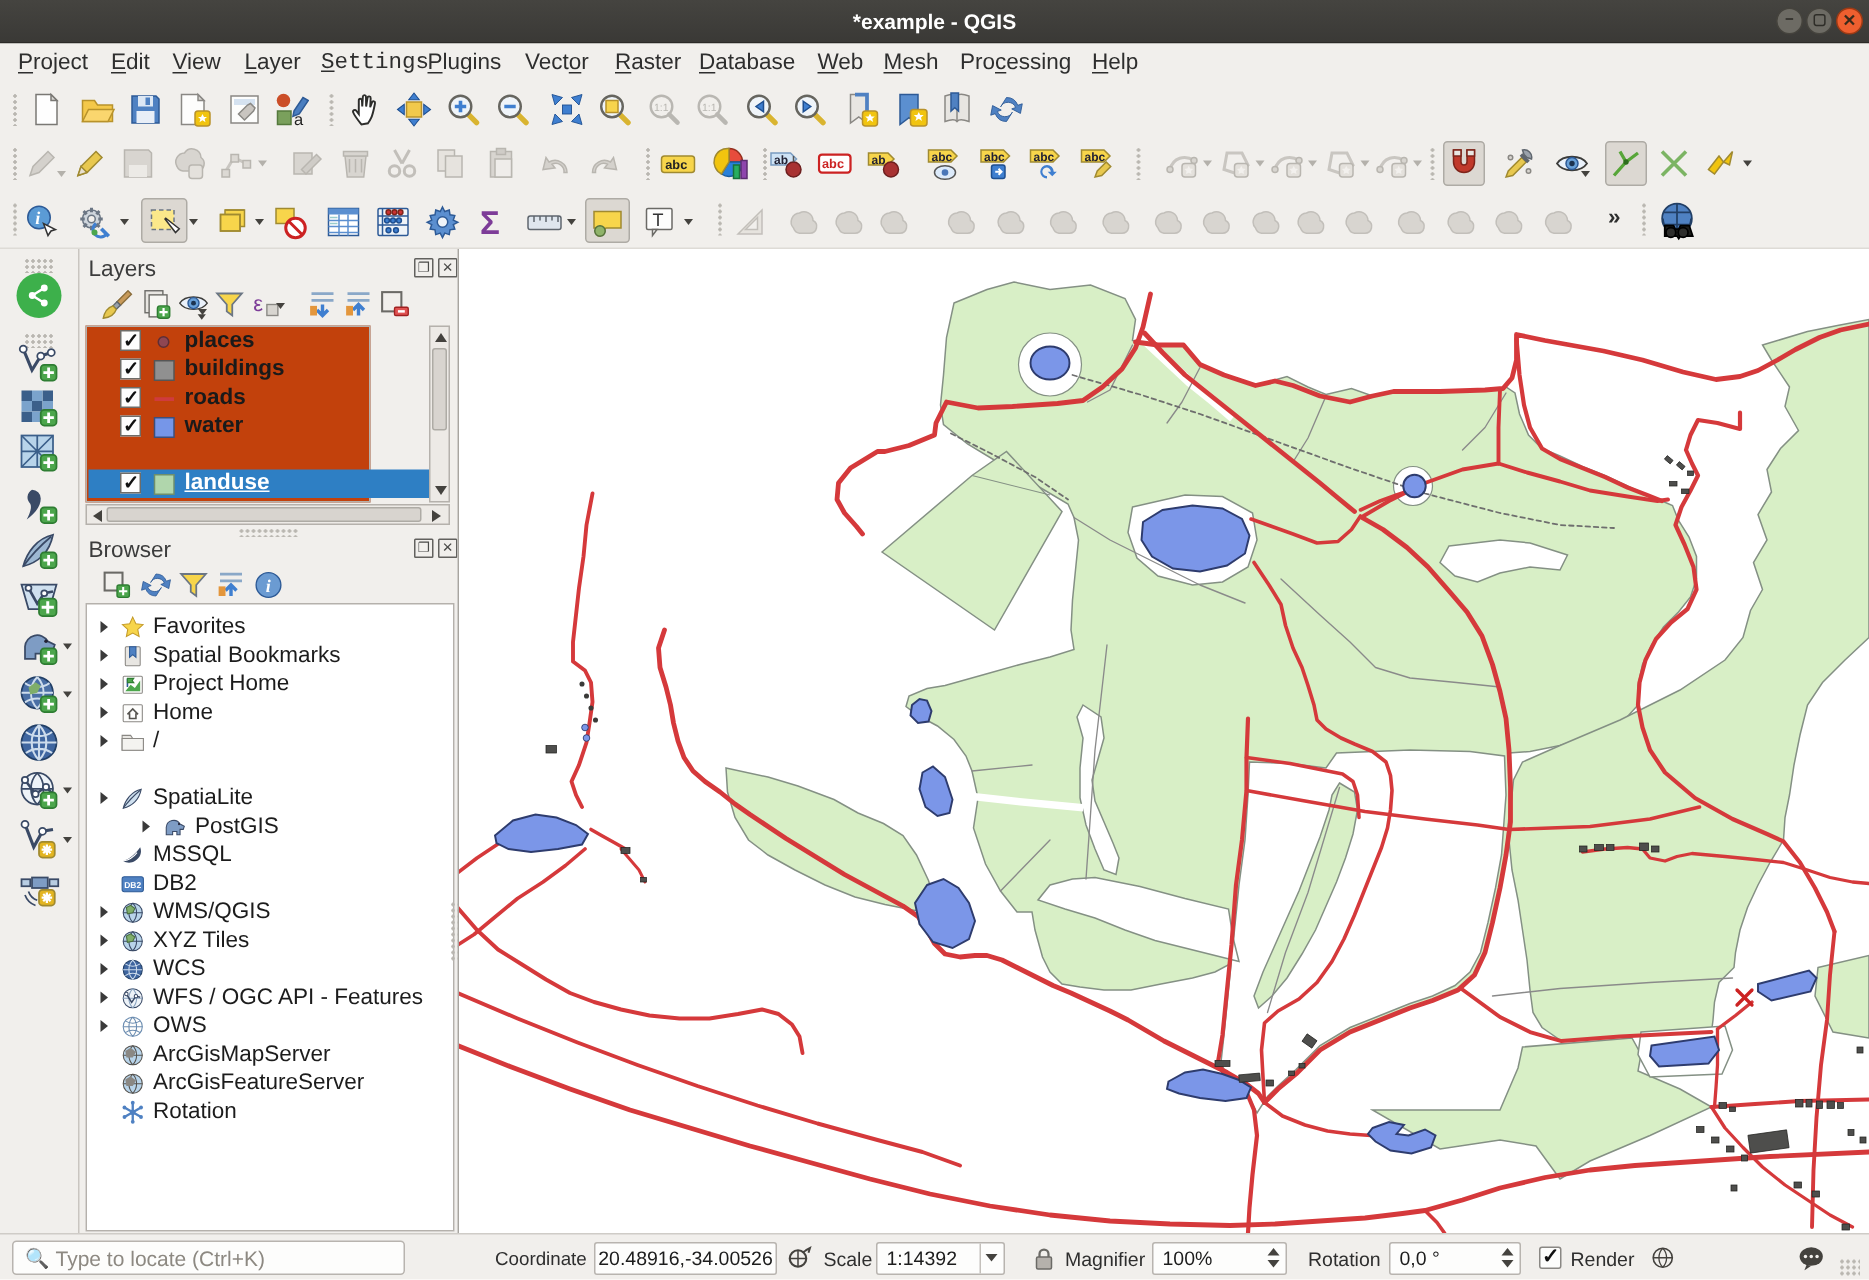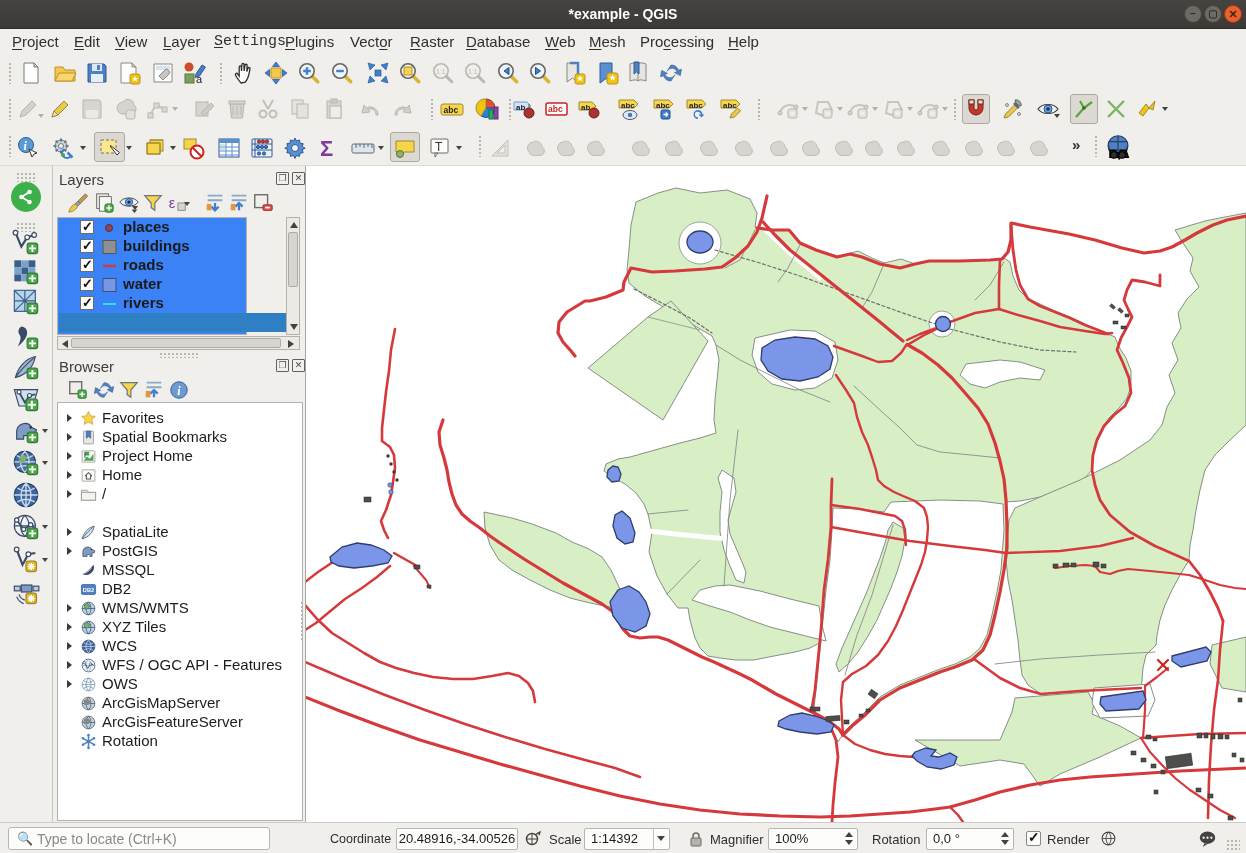--- a/index.html
+++ b/index.html
@@ -32,7 +32,7 @@
 #panels { position:absolute; left:54px; top:166px; width:251px; height:656px; background:#f1efec; }
 .panel-title { position:absolute; font-size:15px; color:#3c3c3c; }
 .panel-btn { position:absolute; width:13px; height:13px; border:1px solid #62615e; color:#4a4a48; font-size:9px; line-height:11px; text-align:center; background:#f1efec; border-radius:1px;}
-#layerlist { position:absolute; left:3px; top:51px; width:190px; height:118px; background:#3b82f6; border:1px solid #b5b1ac; }
+#layerlist { position:absolute; left:3px; top:51px; width:190px; height:118px; background:#c2410c; border:1px solid #b5b1ac; }
 .lrow { position:absolute; left:1px; width:226px; height:19px; }
 .lrow .cb { position:absolute; left:21px; top:2px; width:14px; height:14px; background:#fdfdfd; border:1px solid #6e6c68; }
 .lrow .cb:after { content:"\2713"; position:absolute; left:1px; top:-2px; font-size:13px; color:#111; font-weight:bold; }

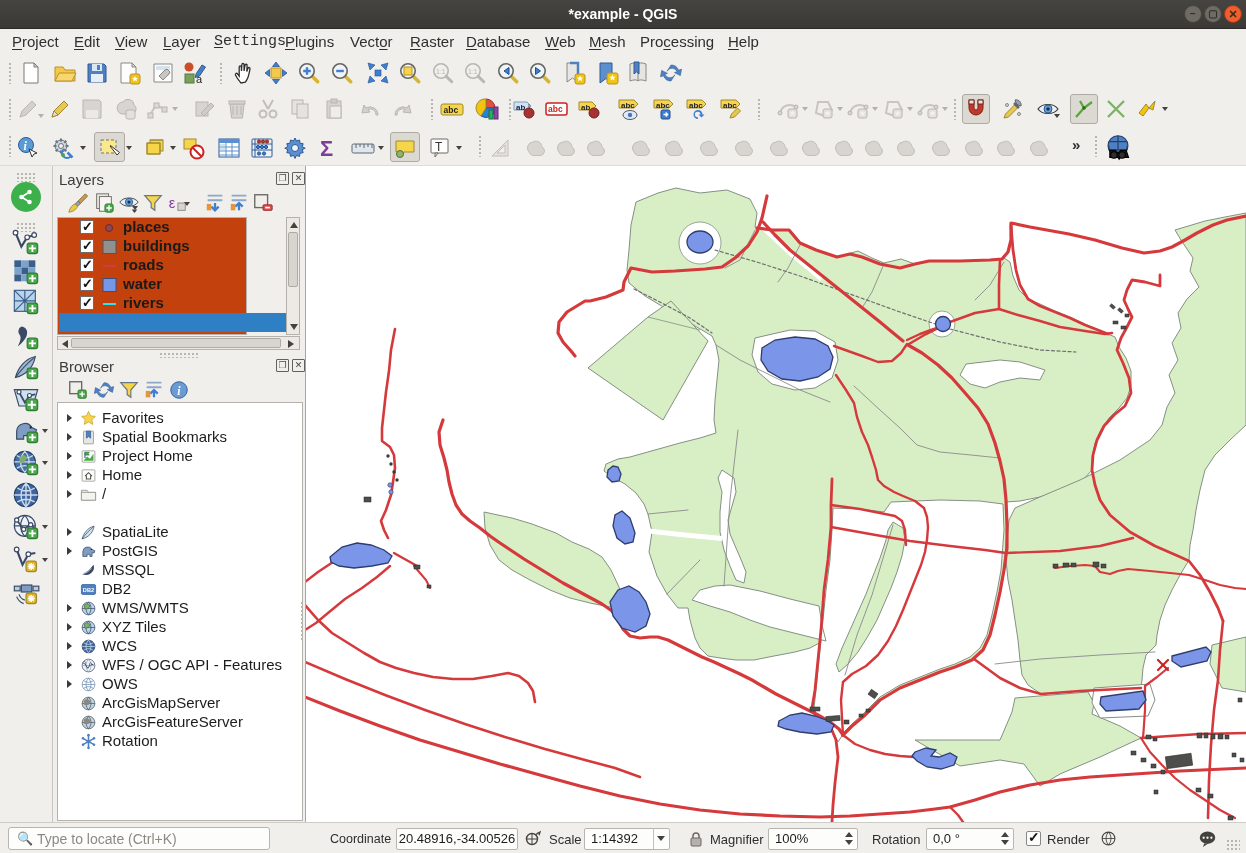--- a/index.html
+++ b/index.html
@@ -891,13 +891,6 @@
               <rect x="1" y="0.5" width="13" height="13" fill="#7696e8" stroke="#3c4f7c"></rect>
             </svg></div>
 <div class="name">water</div>
-</div>
-<div class="lrow" style="top:76px;">
-<div class="cb"></div>
-<div class="sw"><svg width="15" height="14">
-              <path d="M1 7 h13" stroke="#29e3f1" stroke-width="2"></path>
-            </svg></div>
-<div class="name">rivers</div>
 </div>
 <div style="position:absolute; left:1px; top:95px; width:227px; height:19px; background:#2e7fc4;"></div>
 </div>

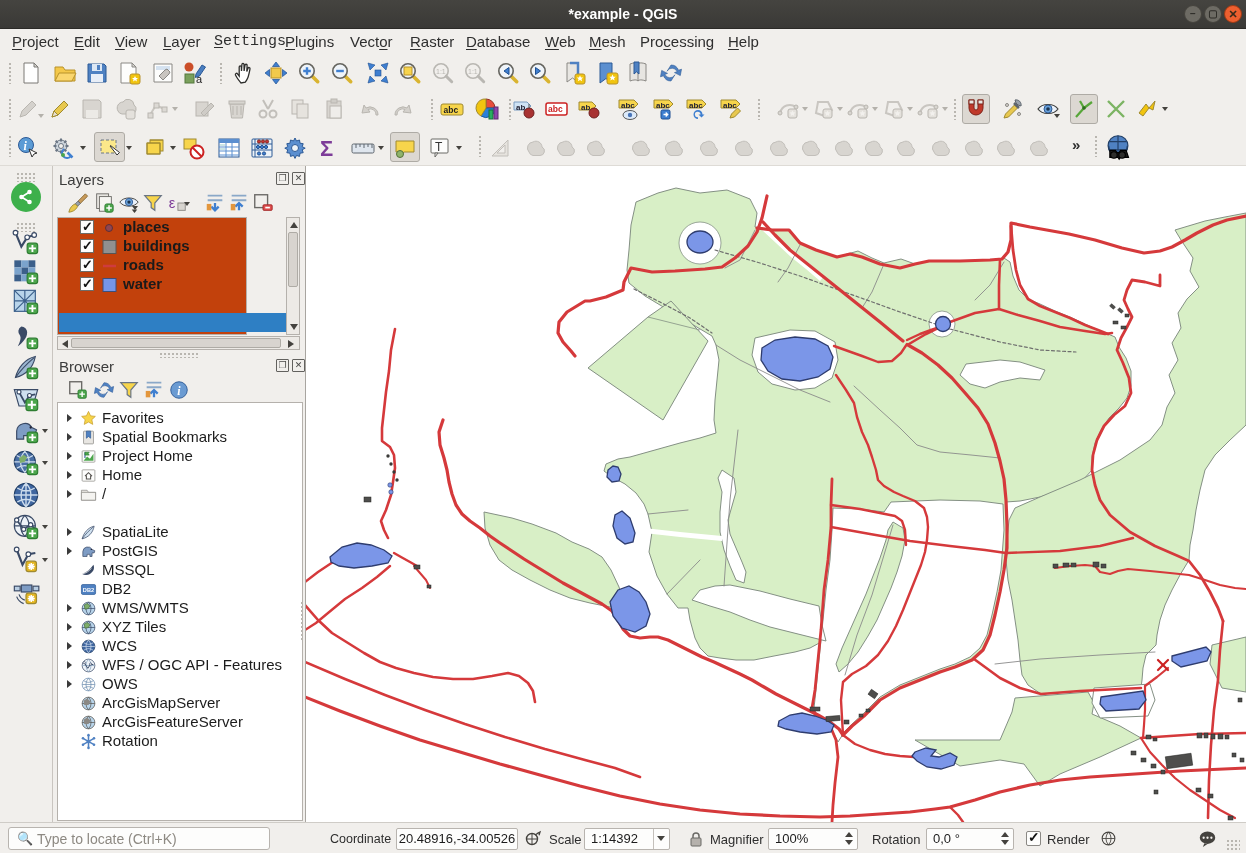--- a/index.html
+++ b/index.html
@@ -893,6 +893,13 @@
 <div class="name">water</div>
 </div>
 <div style="position:absolute; left:1px; top:95px; width:227px; height:19px; background:#2e7fc4;"></div>
+<div class="lrow" style="top:95px;">
+<div class="cb"></div>
+<div class="sw"><svg width="15" height="14">
+              <rect x="1" y="0.5" width="13" height="13" fill="#b0d6ac" stroke="#6f8f6c"></rect>
+            </svg></div>
+<div class="name" style="color:#fff; text-decoration:underline;">landuse</div>
+</div>
 </div>
 <div class="sbv" style="left:232px; top:51px; width:14px; height:118px;"></div>
 <div class="sbarr" style="left:236px; top:56px; border-left:4px solid transparent; border-right:4px solid transparent; border-bottom:6px solid #44423e;"></div>

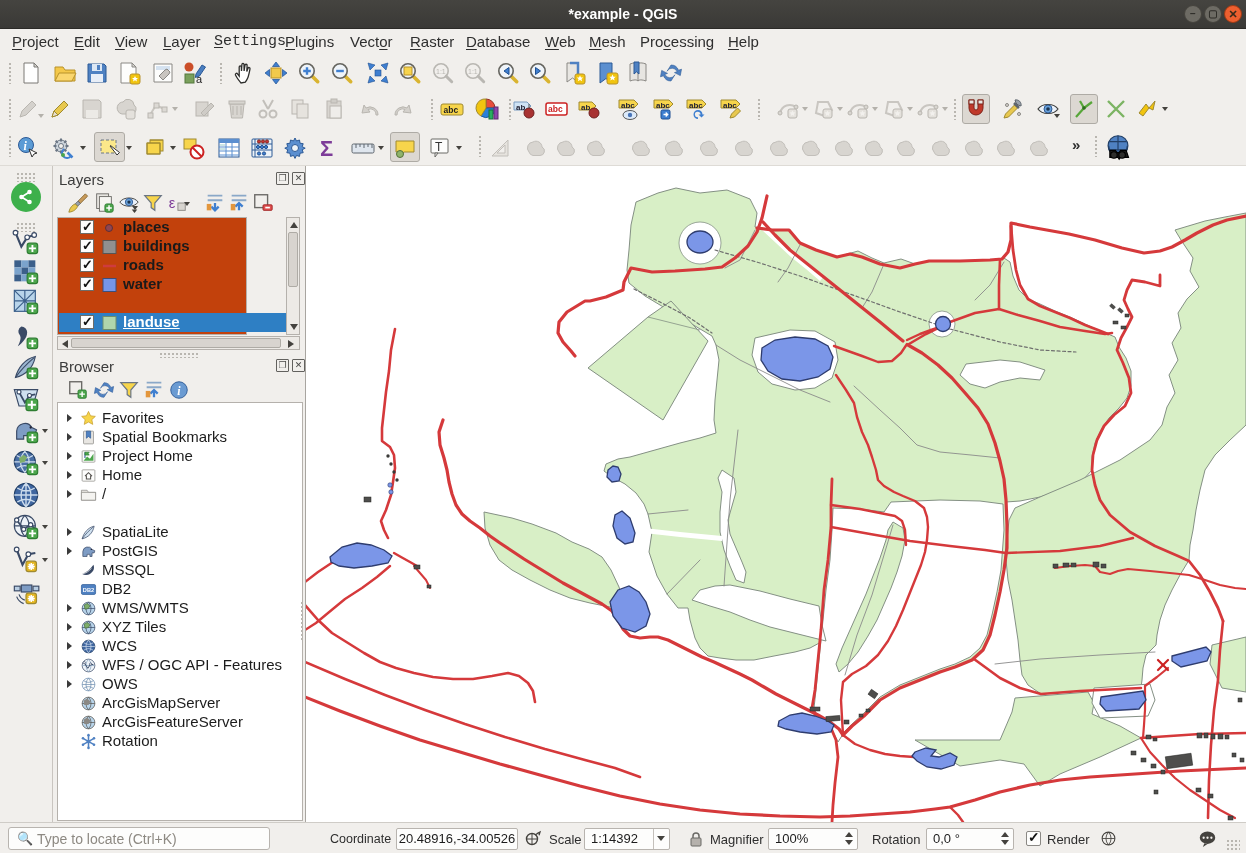--- a/index.html
+++ b/index.html
@@ -1006,7 +1006,7 @@
           </div>
 <div class="label">SpatiaLite</div>
 </div>
-<div class="trow" style="top:139px;">
+<div class="trow" style="top:139px;margin-left:28px;">
 <div class="arr"></div>
 <div class="ticon">
             <svg viewBox="0 0 24 24">

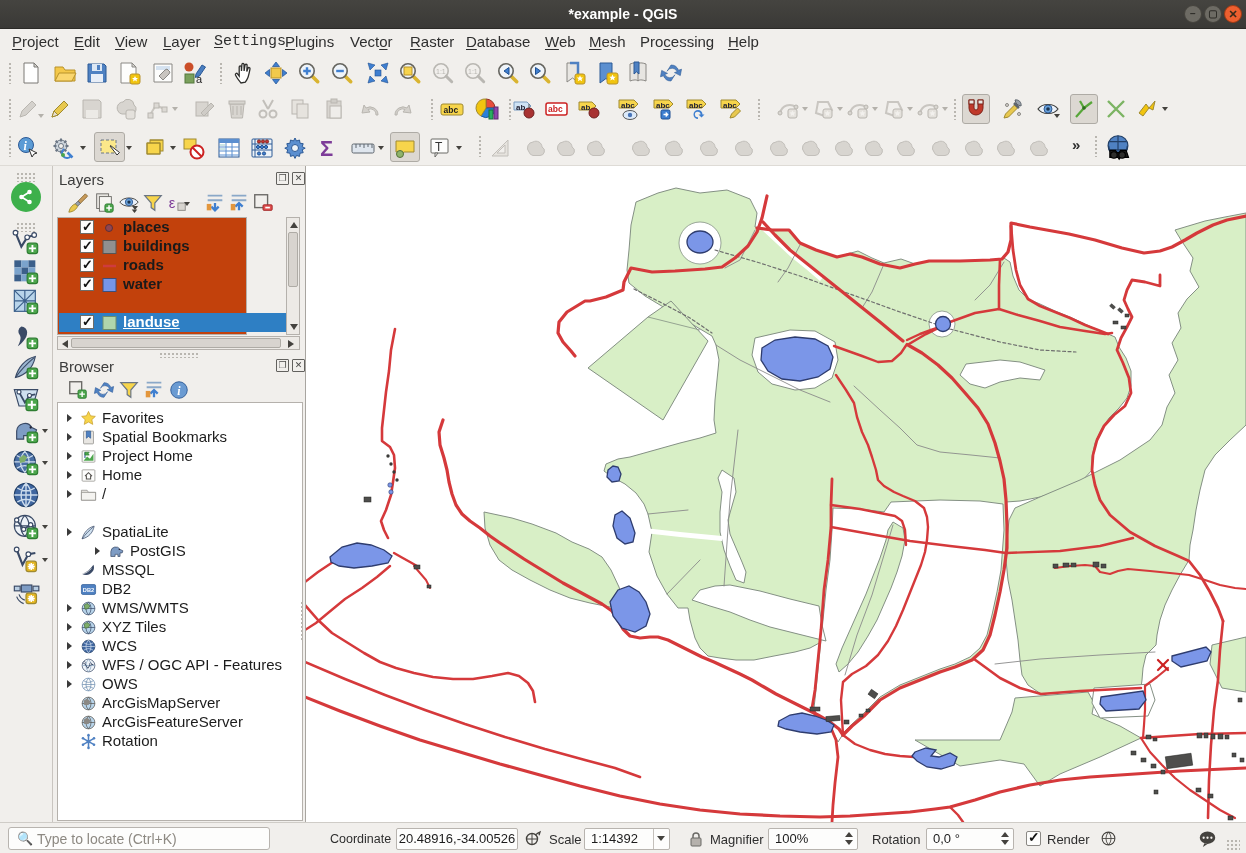--- a/index.html
+++ b/index.html
@@ -1043,7 +1043,7 @@
               <path d="M6 7 l4 -2 4 3 -2 4 -5 1 z" fill="#7fae6a" stroke="#4a7040"></path>
             </svg>
           </div>
-<div class="label">WMS/WMTS</div>
+<div class="label">WMS/QGIS</div>
 </div>
 <div class="trow" style="top:215px;">
 <div class="arr"></div>

